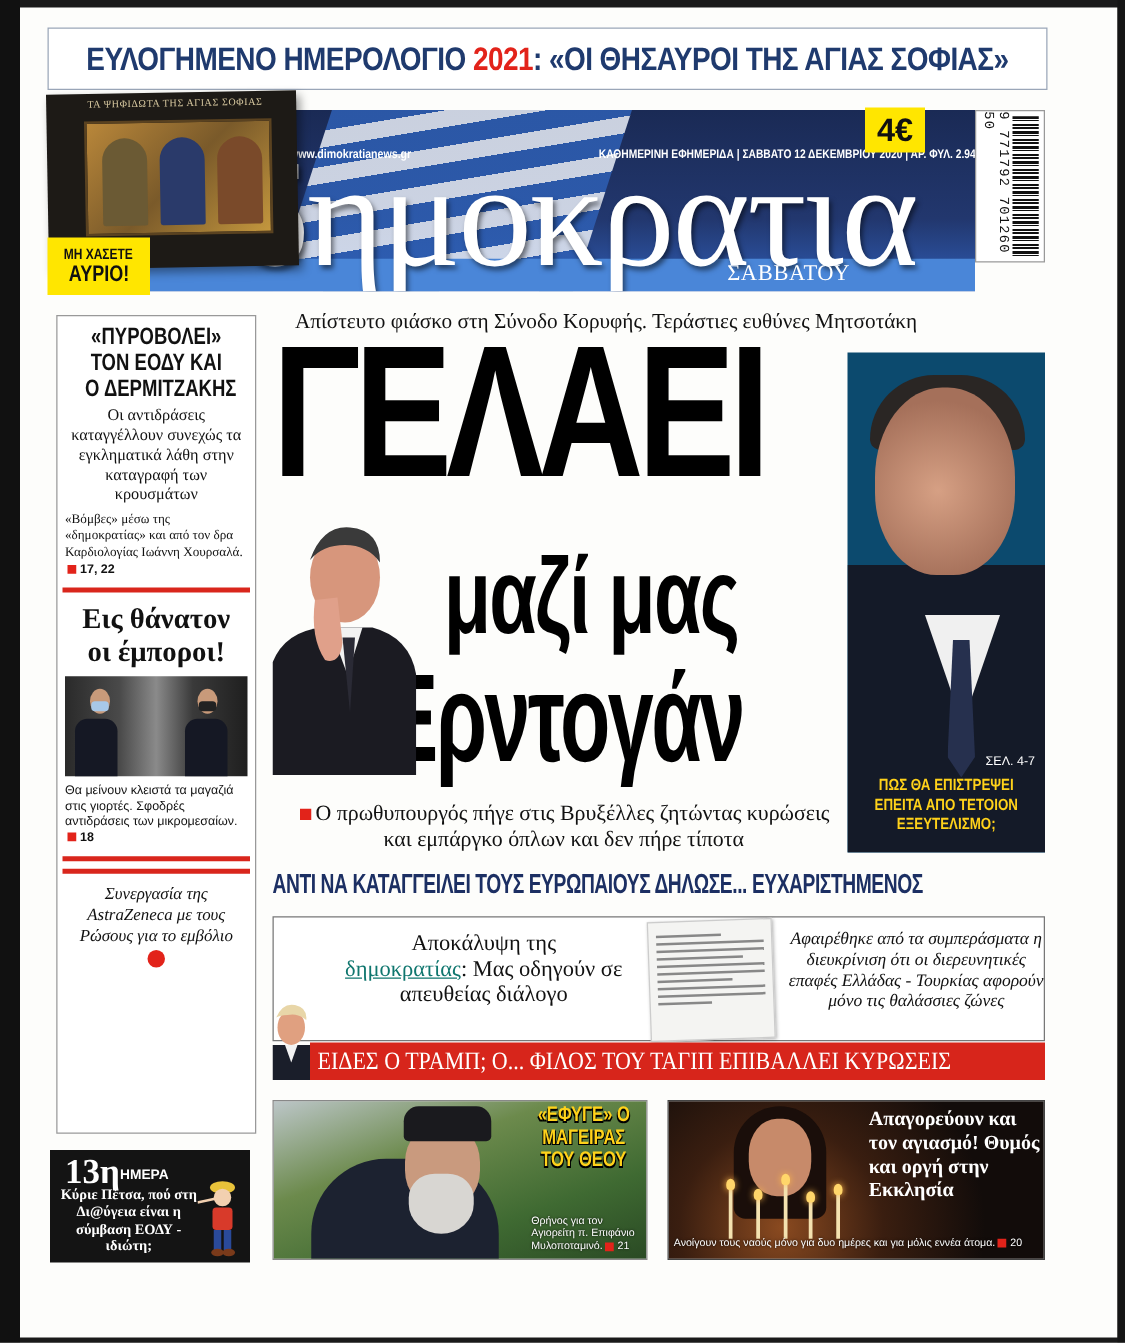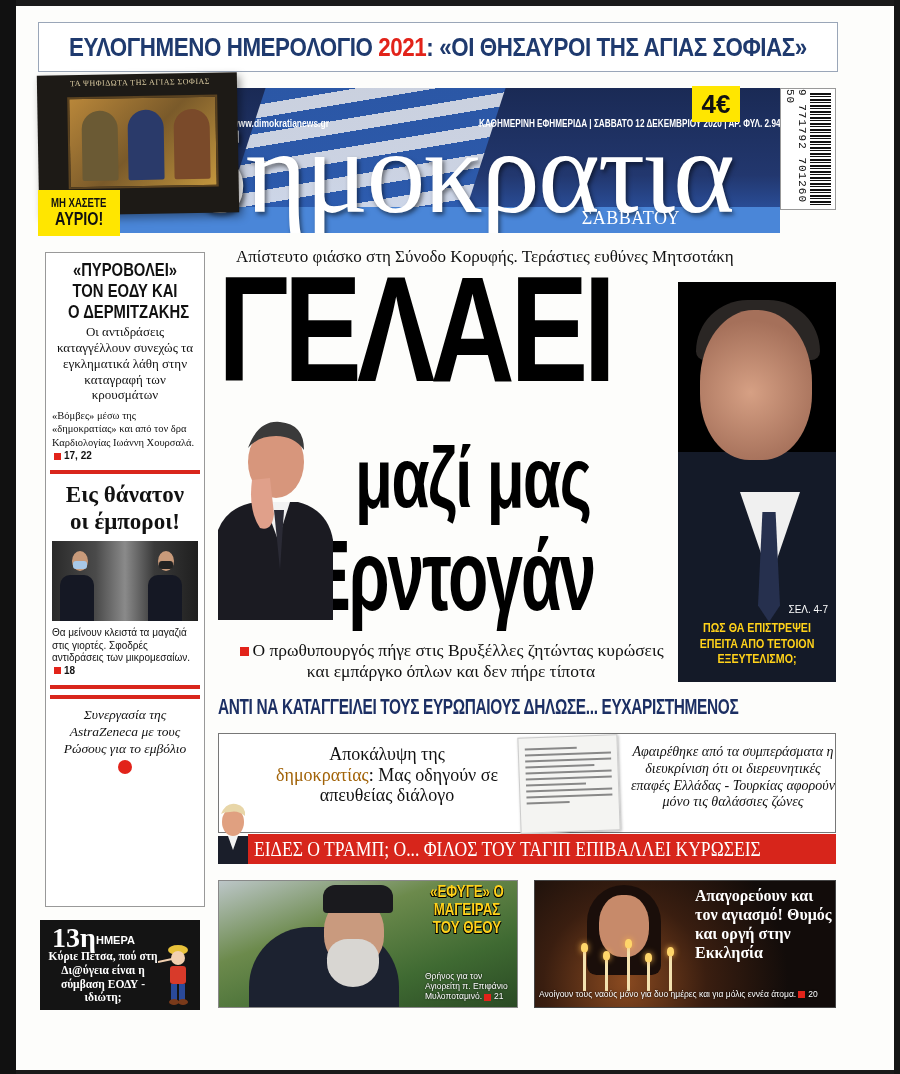--- a/index.html
+++ b/index.html
@@ -69,7 +69,7 @@
   .headline-low { position: absolute; left: 252px; top: 525px; font-weight: 700; font-size: 100px; line-height: 1; color: #000; letter-spacing: -3px; transform: scaleX(0.66); transform-origin: left; white-space: nowrap; }
 
   .erdogan { position: absolute; left: 218px; top: 410px; width: 115px; height: 210px; }
-  .pm-photo { position: absolute; left: 678px; top: 282px; width: 158px; height: 400px; background: #000000; overflow: hidden; }
+  .pm-photo { position: absolute; left: 678px; top: 282px; width: 158px; height: 400px; background: #0c4a6e; overflow: hidden; }
   .pm-suit { position: absolute; left: 0; bottom: 0; width: 158px; height: 230px; background: #141a28; }
   .pm-shirt { position: absolute; left: 62px; bottom: 120px; width: 60px; height: 70px; background: #f0f0f0; clip-path: polygon(0 0, 100% 0, 60% 100%, 40% 100%); }
   .pm-tie { position: absolute; left: 80px; bottom: 60px; width: 22px; height: 110px; background: #26304e; clip-path: polygon(20% 0, 80% 0, 100% 85%, 50% 100%, 0 85%); }

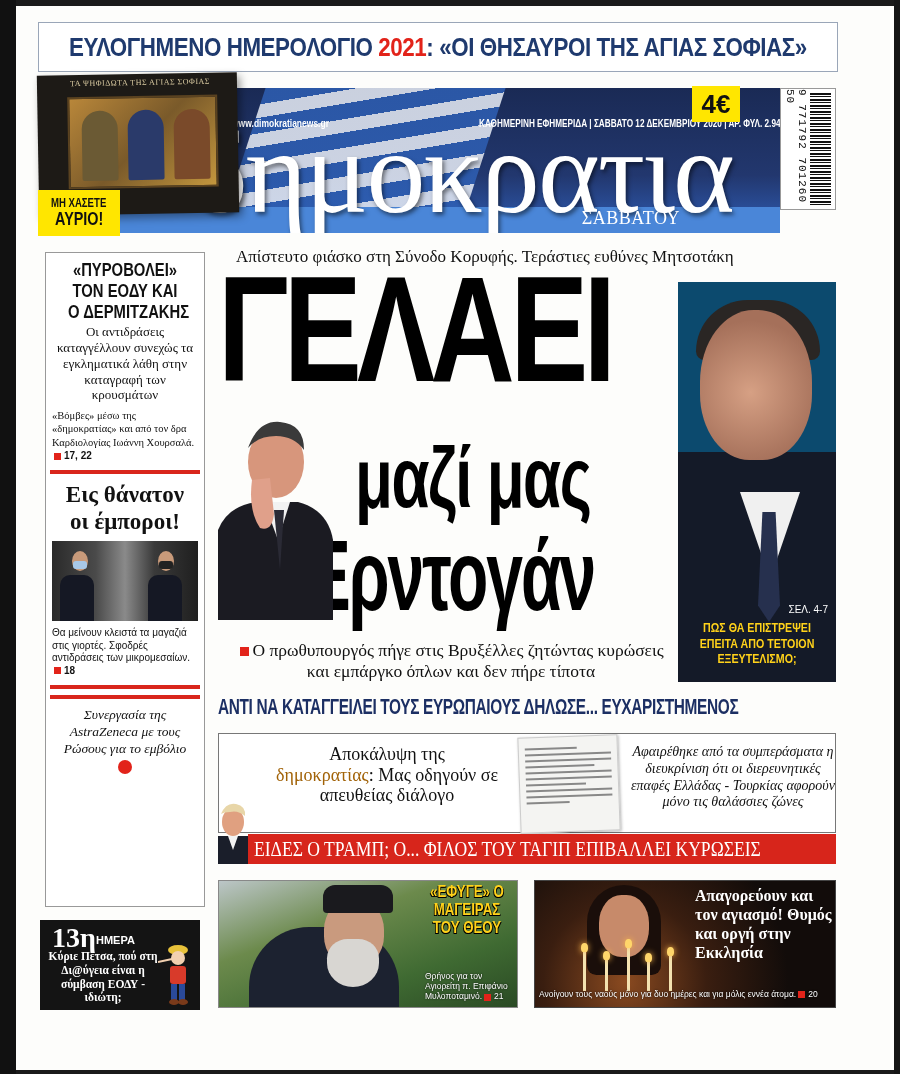--- a/index.html
+++ b/index.html
@@ -85,7 +85,7 @@
   
   .rev-box { position: absolute; left: 218px; top: 733px; width: 618px; height: 100px; border: 1px solid #777; background: #fff; }
   .rev-left { position: absolute; left: 48px; top: 10px; width: 240px; text-align: center; font-family: "Liberation Serif", serif; font-size: 18px; line-height: 1.15; color: #111; }
-  .rev-brand { color: #a16207; }
+  .rev-brand { color: #0f766e; text-decoration: underline; }
   .rev-doc { position: absolute; left: 300px; top: 2px; width: 100px; height: 96px; background: #f4f4f2; border: 1px solid #ccc; transform: rotate(-2deg); box-shadow: 1px 1px 3px rgba(0,0,0,0.3); padding: 6px; }
   .rev-doc i { display: block; height: 2px; background: #888; margin: 4px 0; }
   .rev-right { position: absolute; left: 410px; top: 10px; width: 208px; font-family: "Liberation Serif", serif; font-style: italic; font-size: 14px; line-height: 1.2; color: #111; text-align: center; }

